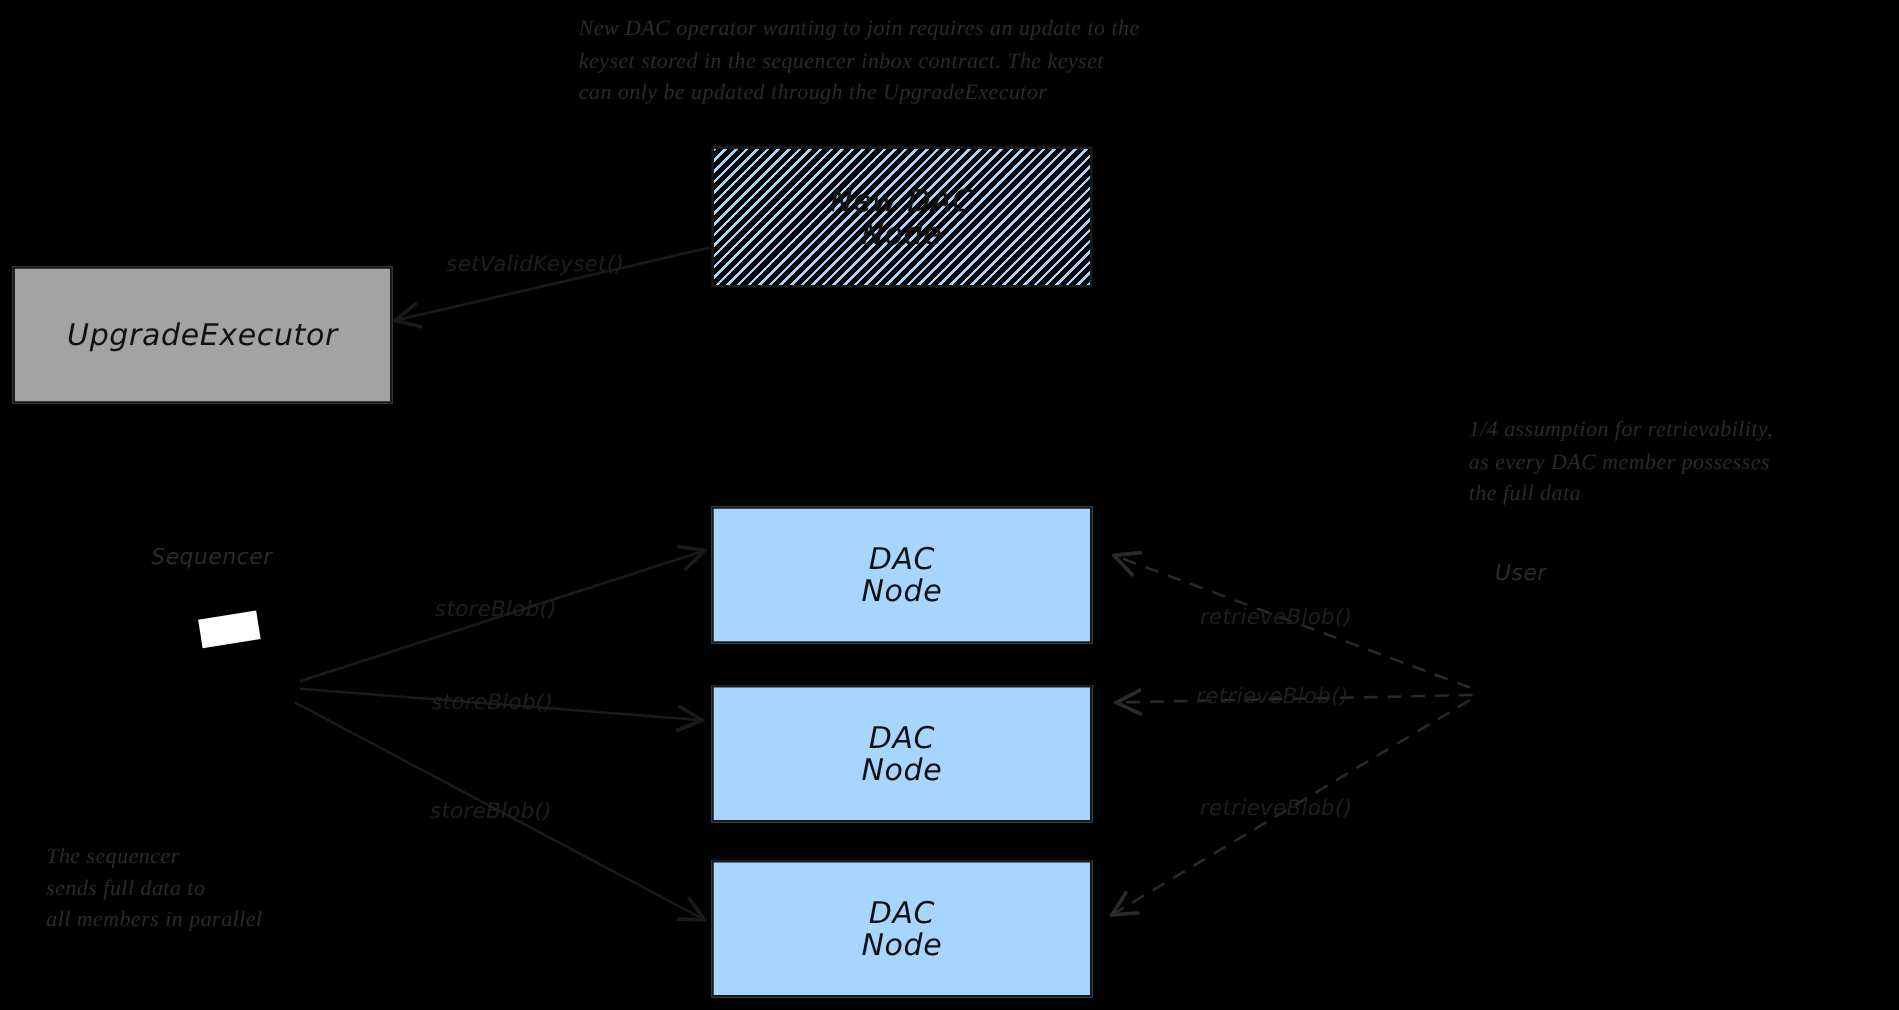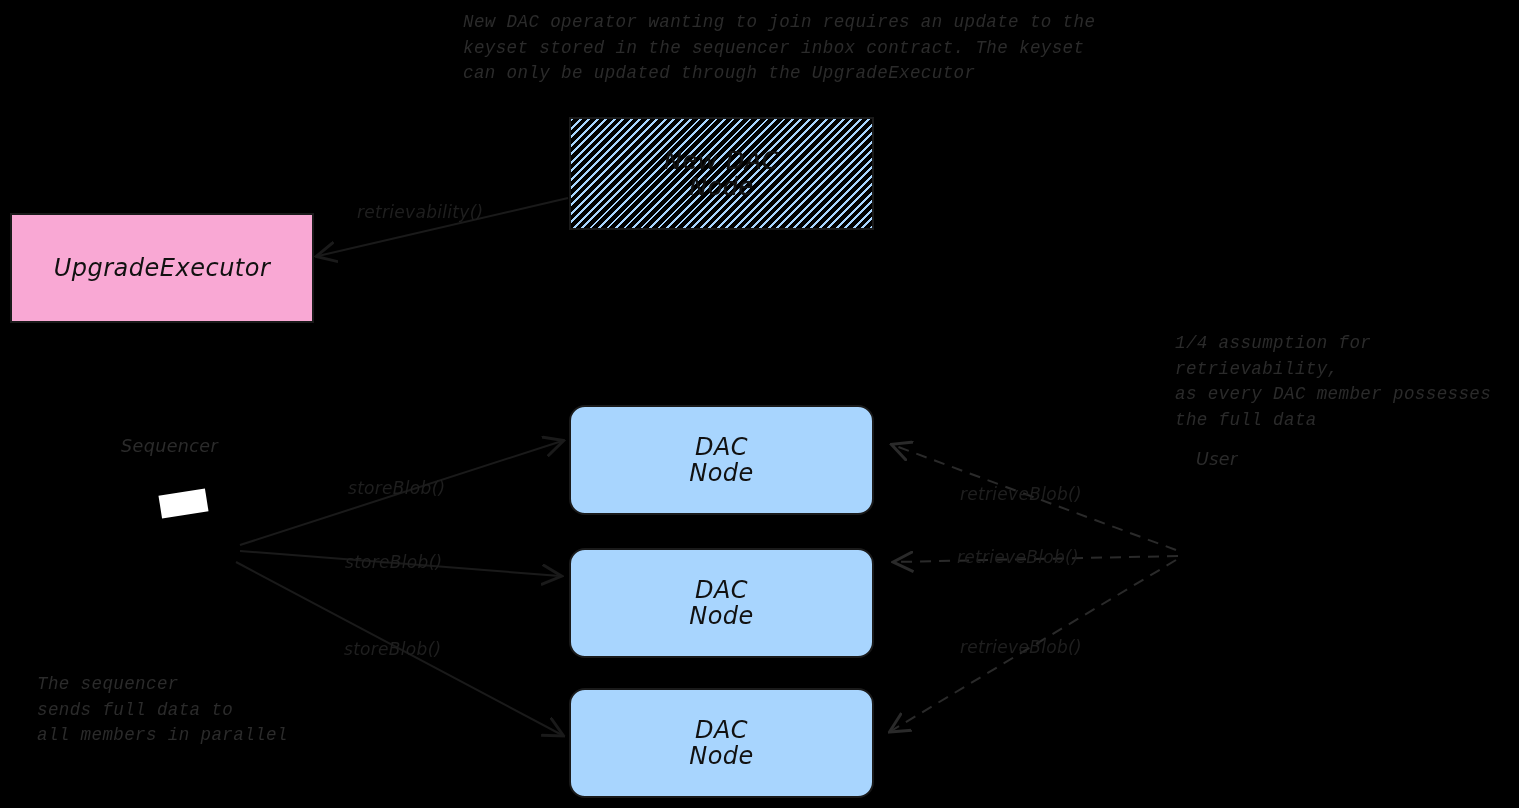--- a/index.html
+++ b/index.html
@@ -25,7 +25,7 @@
   .note {
     position: absolute;
     color: #2b2b2b;
-    font-family: Liberation Mono, monospace;
+    font-family: Liberation Serif, serif;
     font-size: 17.5px;
     line-height: 25.5px;
     letter-spacing: 0.4px;

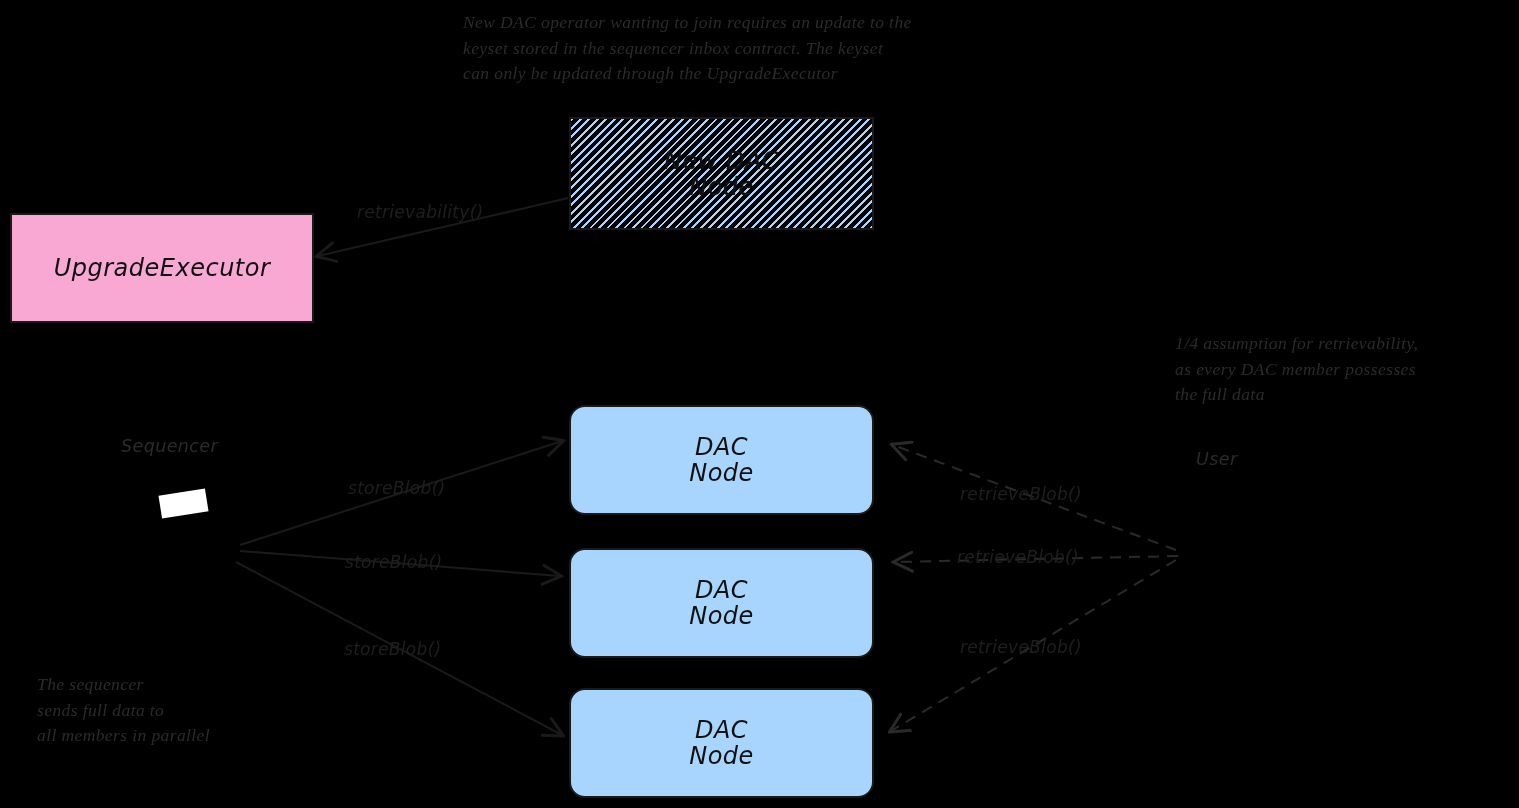--- a/index.html
+++ b/index.html
@@ -144,7 +144,7 @@
     <span class="l1">UpgradeExecutor</span>
   </div>
 
-  <div class="edge-label" style="left:357px; top:202px;">retrievability()</div>
+  <div class="edge-label" style="left:357px; top:202px;">setValidKeyset()</div>
 
   <div class="note" style="left:1175px; top:331px; width:345px;">1/4 assumption for retrievability,
 as every DAC member possesses

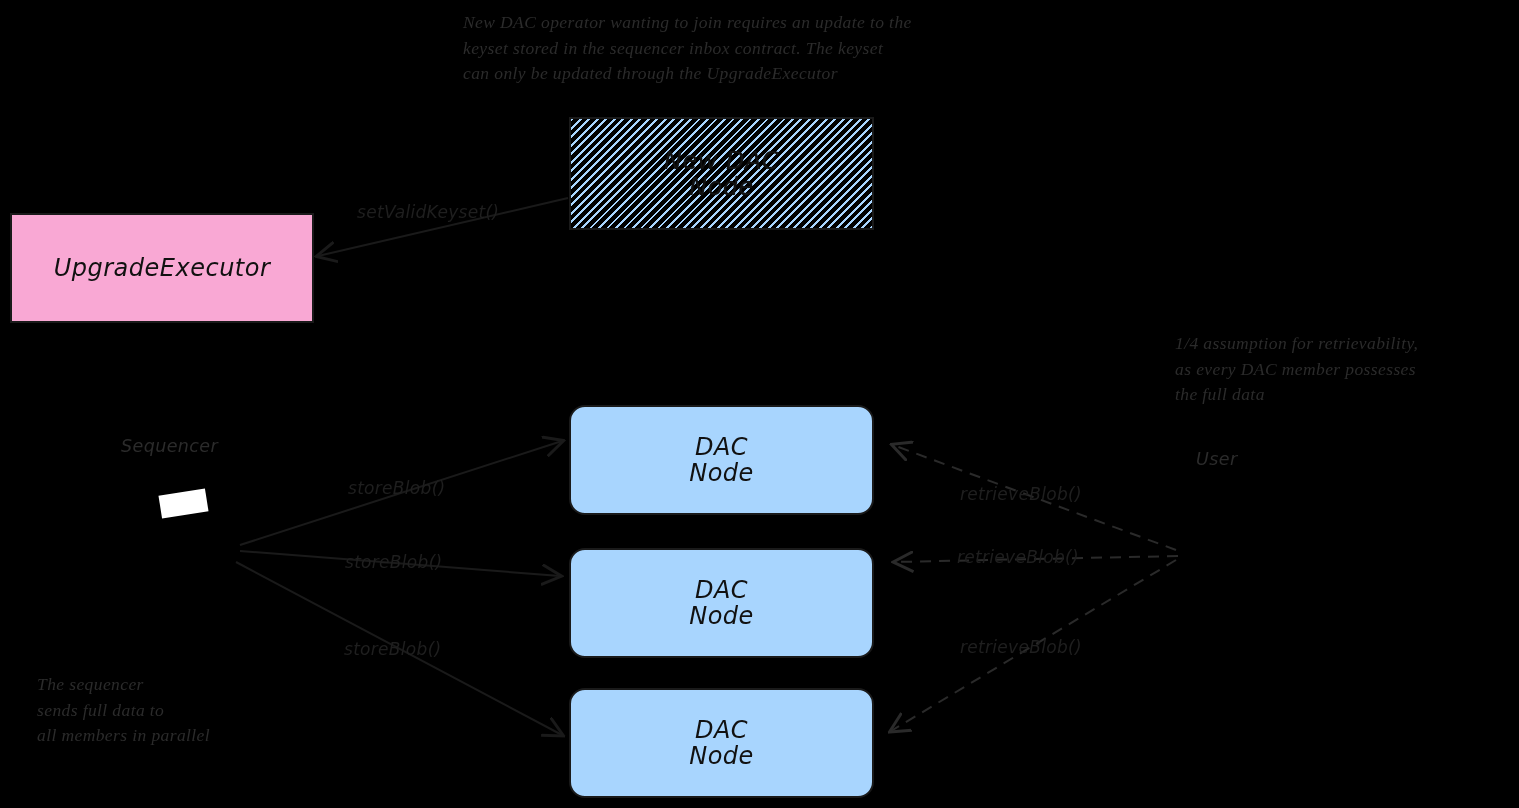--- a/index.html
+++ b/index.html
@@ -65,7 +65,7 @@
   }
   .node-box .l1, .node-box .l2 { display: block; }
   .box-upgrade {
-    background: #f9a8d4;
+    background: #a3a3a3;
   }
   .box-dac {
     background: #a8d5fe;

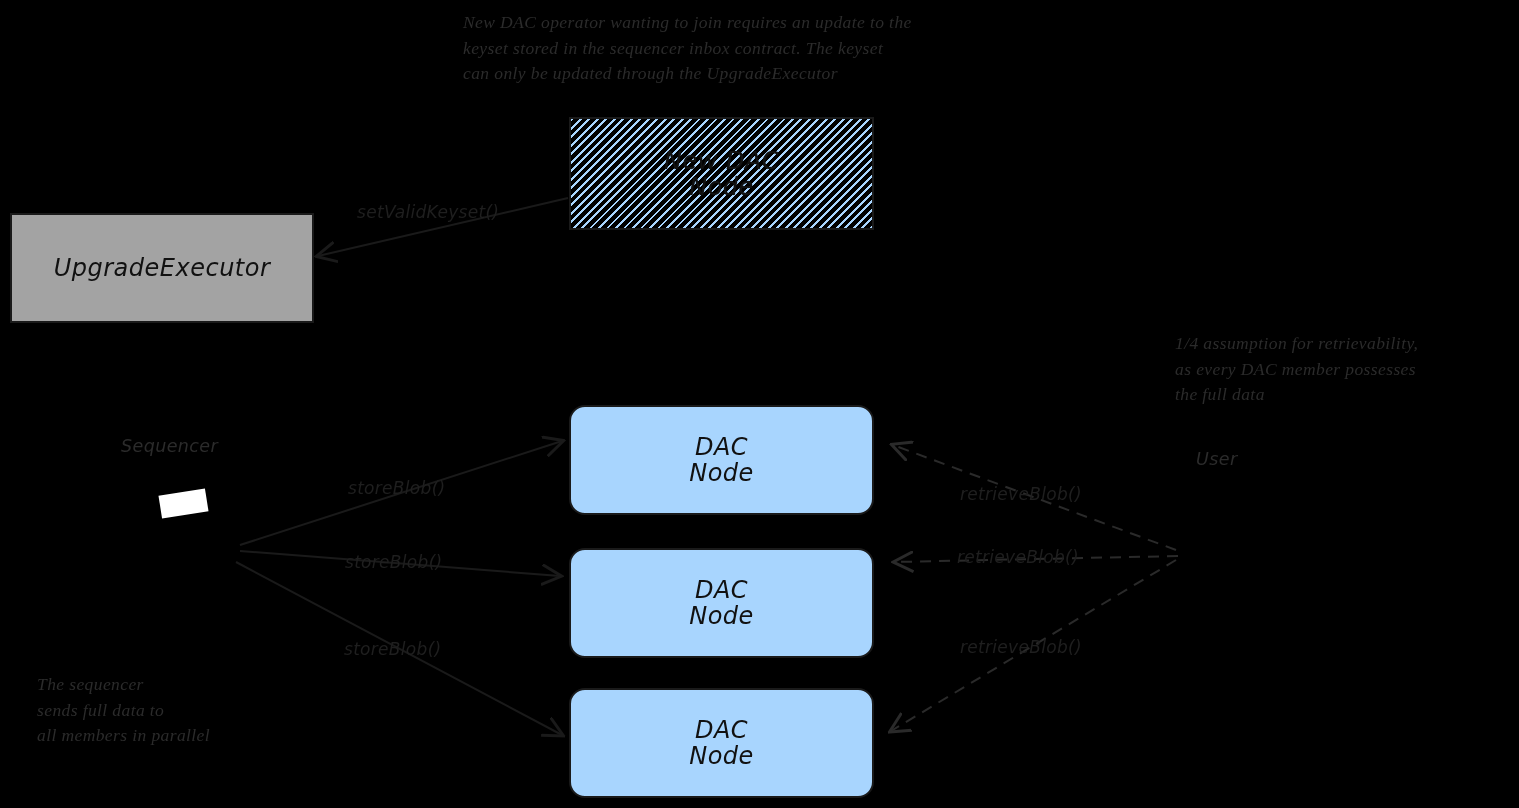--- a/index.html
+++ b/index.html
@@ -69,7 +69,6 @@
   }
   .box-dac {
     background: #a8d5fe;
-    border-radius: 16px;
   }
   .box-hatched {
     background:

